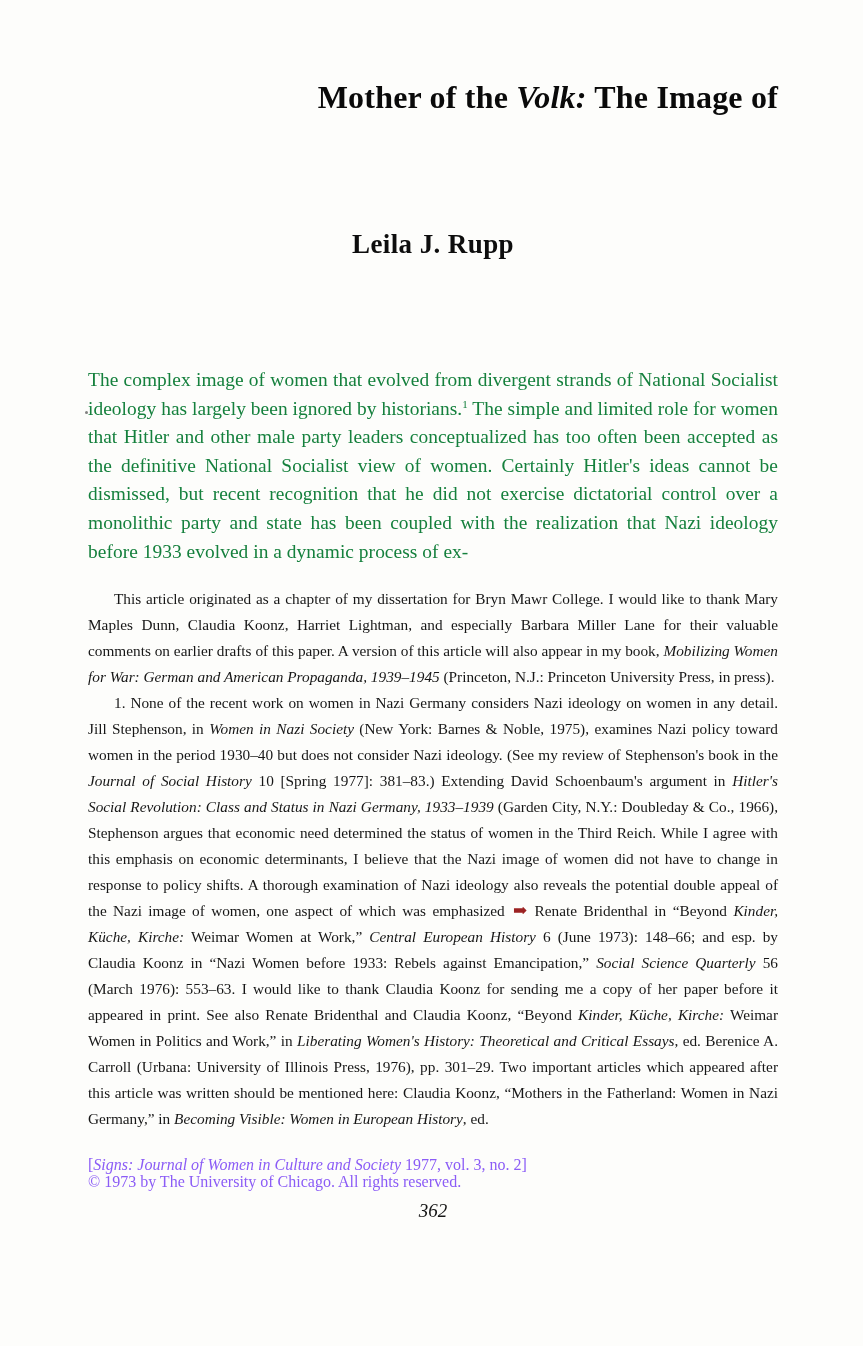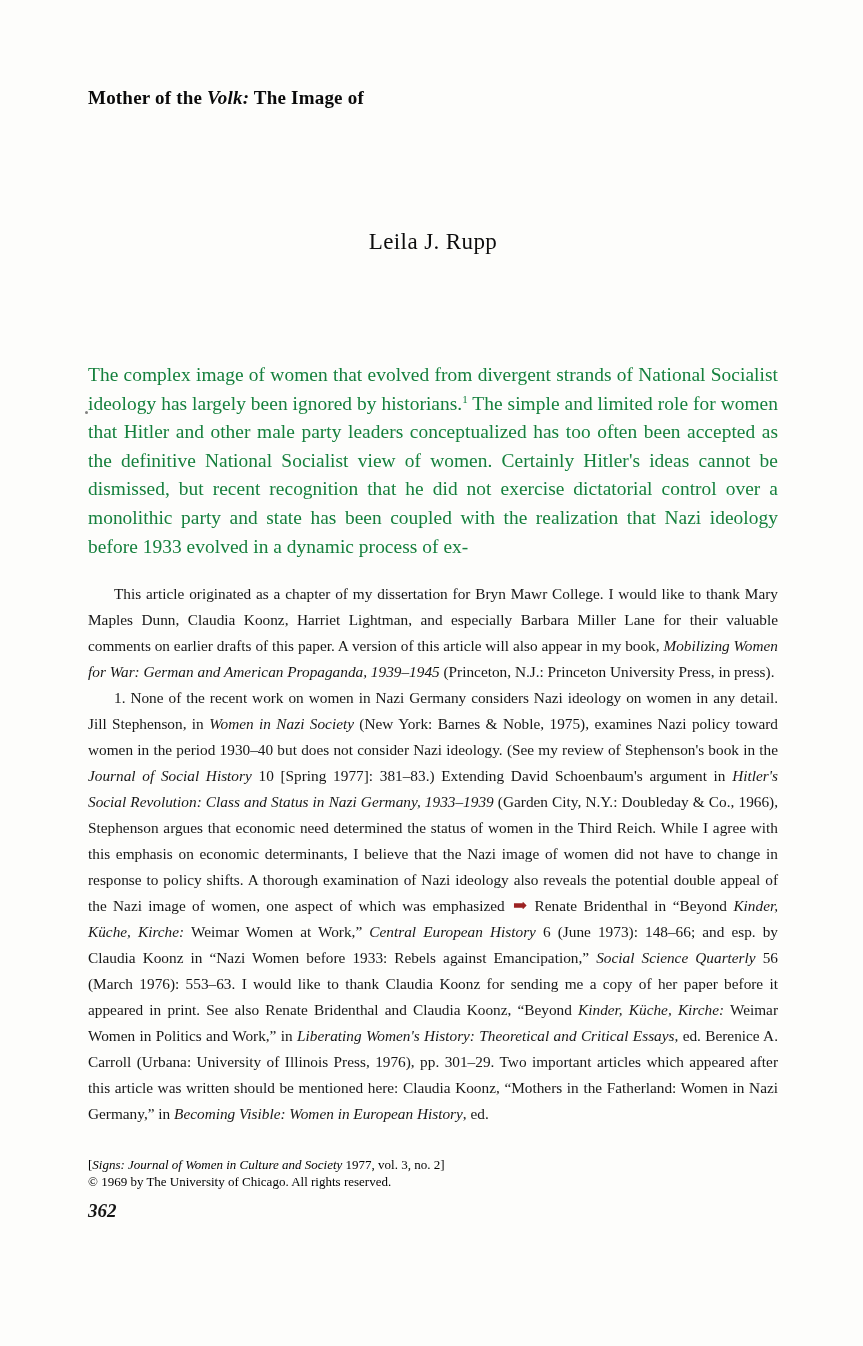--- a/index.html
+++ b/index.html
@@ -30,9 +30,9 @@
   
   .title {
     margin-top: 78px;
-    text-align: left;
+    text-align: right;
     font-weight: bold;
-    font-size: 19px;
+    font-size: 32px;
     line-height: 39px;
     letter-spacing: 0.2px;
     color: #0a0a0a;

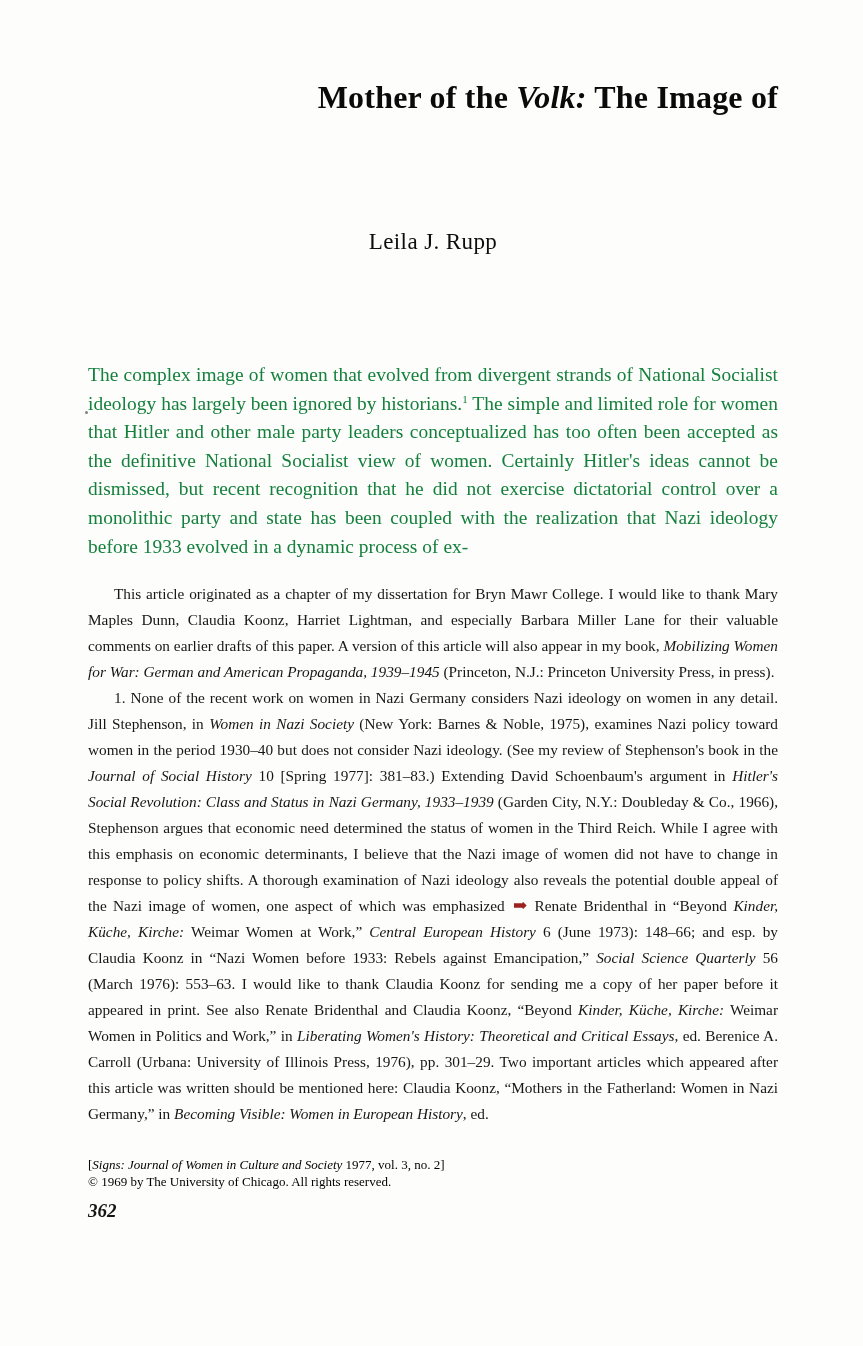--- a/index.html
+++ b/index.html
@@ -44,8 +44,8 @@
   .author {
     margin-top: 112px;
     text-align: center;
-    font-weight: normal;
-    font-size: 23px;
+    font-weight: bold;
+    font-size: 27px;
     letter-spacing: 0.4px;
     color: #0d0d0d;
   }

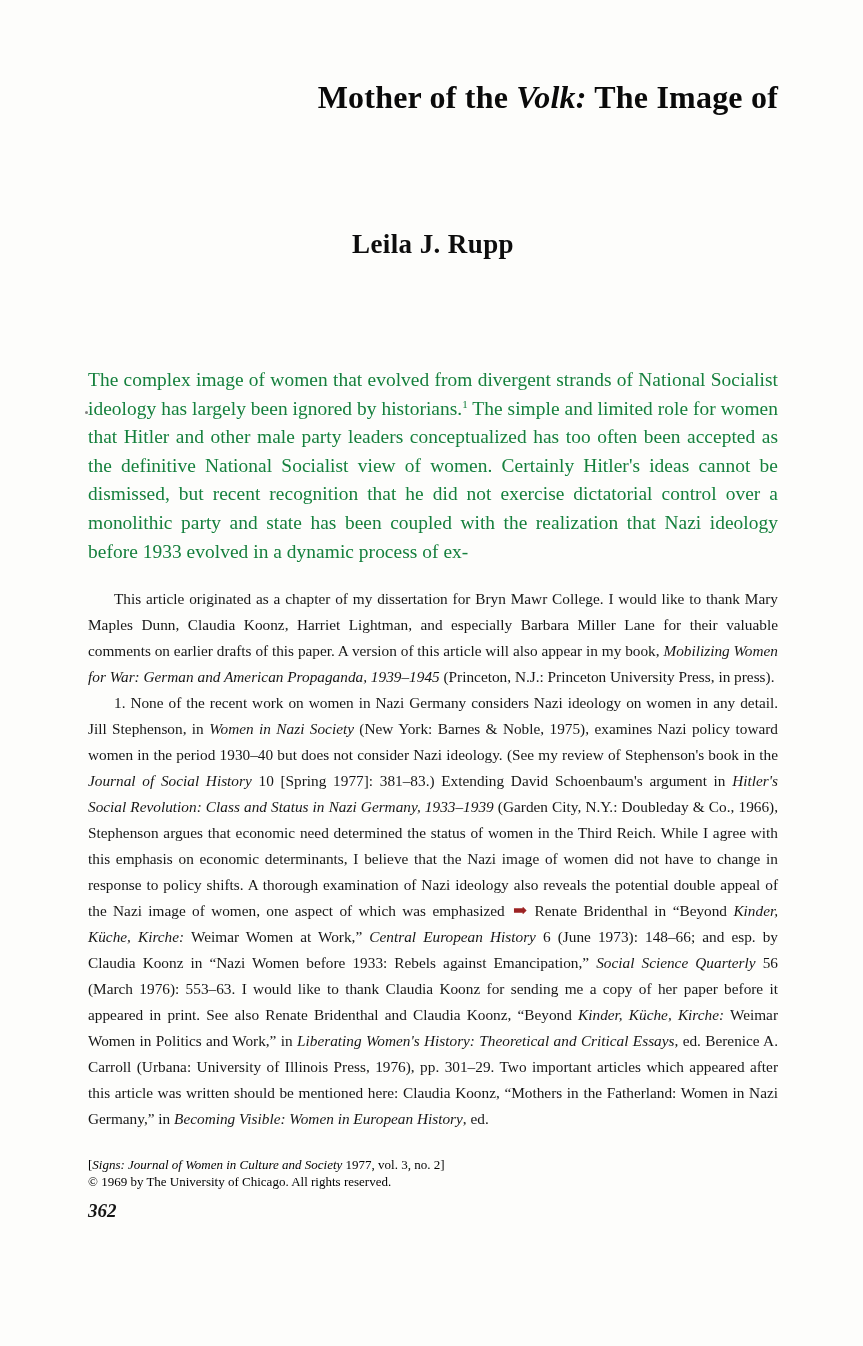--- a/index.html
+++ b/index.html
@@ -94,9 +94,9 @@
     left: 0;
     top: 1157px;
     width: 690px;
-    font-size: 13px;
+    font-size: 16px;
     line-height: 16.5px;
-    color: #000000;
+    color: #8b5cf6;
   }
   .journal-footer .jline { display: block; }
   .journal-footer i { font-style: italic; }

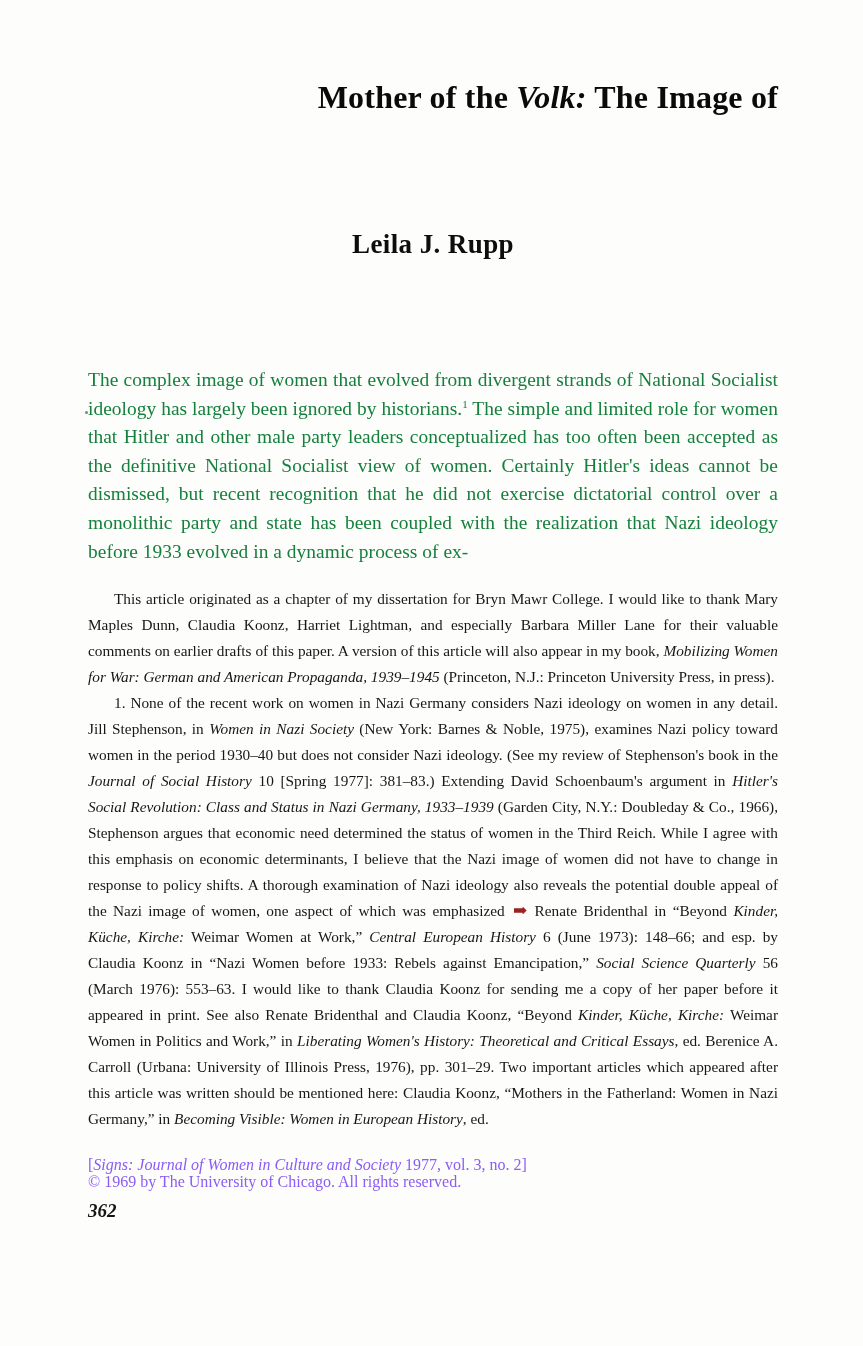--- a/index.html
+++ b/index.html
@@ -152,7 +152,7 @@
 
     <div class="journal-footer">
       <span class="jline"><span>[</span><i>Signs: Journal of Women in Culture and Society</i><span> 1977, vol. 3, no. 2]</span></span>
-      <span class="jline">© 1969 by The University of Chicago. All rights reserved.</span>
+      <span class="jline">© 1973 by The University of Chicago. All rights reserved.</span>
     </div>
 
     <div class="page-number">362</div>

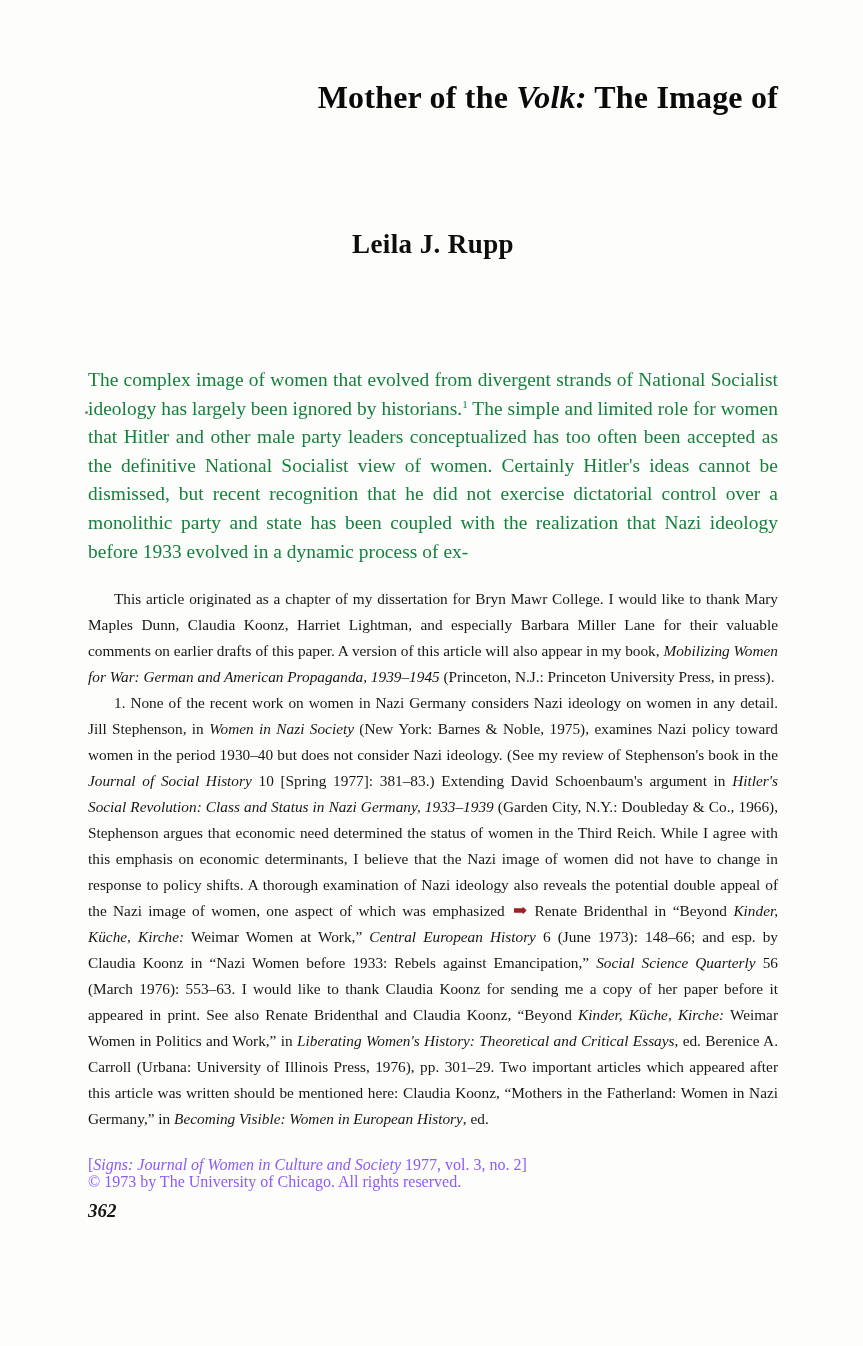--- a/index.html
+++ b/index.html
@@ -107,11 +107,10 @@
     left: 0;
     top: 1200px;
     width: 690px;
-    text-align: left;
+    text-align: center;
     font-style: italic;
     font-size: 19px;
     color: #151515;
-    font-weight: bold;
   }
 
   

